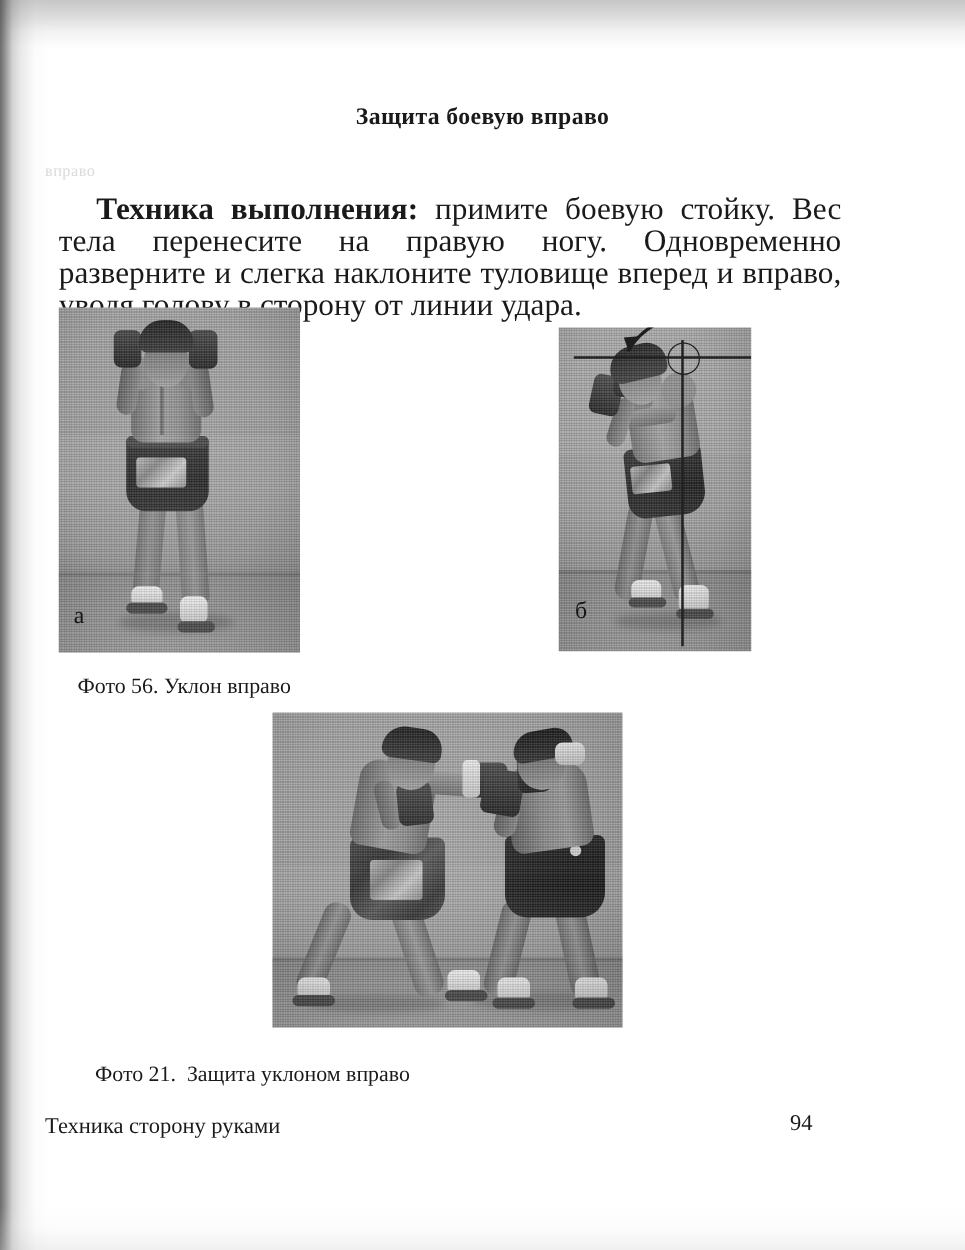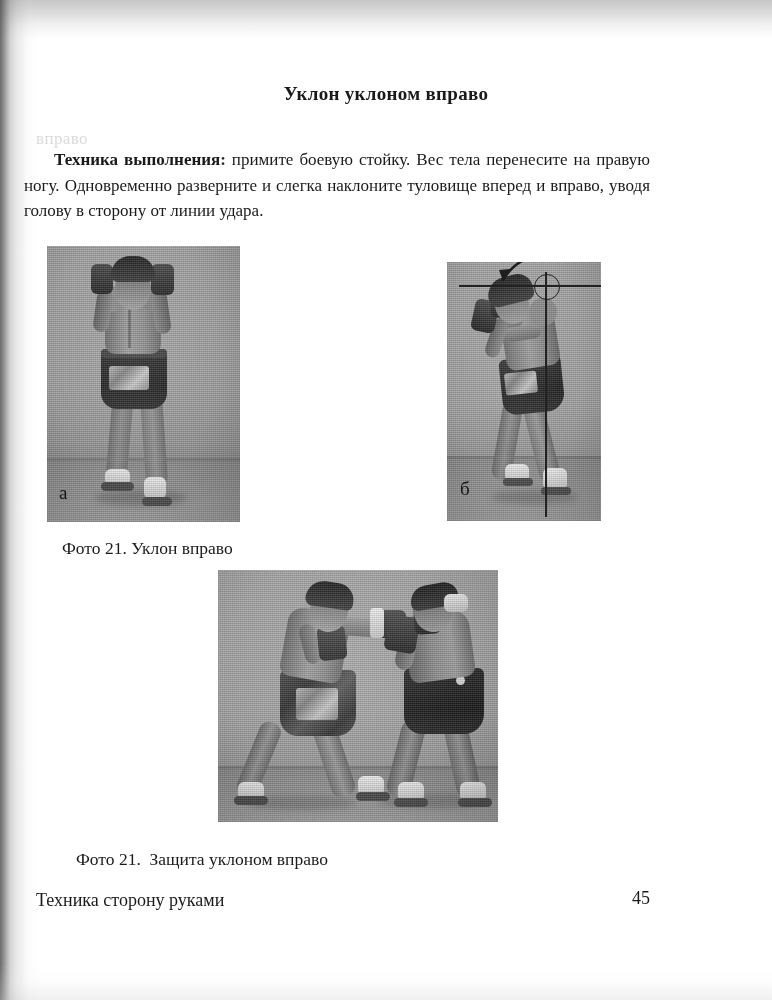--- a/index.html
+++ b/index.html
@@ -231,7 +231,7 @@
 
   <div class="ghost-bleed" style="left:36px; top:129px;">вправо</div>
 
-  <div id="title">Уклон уклоном вправо</div>
+  <div id="title">Защита боевую вправо</div>
 
   <p id="body-text">
     <span class="indent"></span><span class="lead">Техника выполнения:</span><span> примите боевую стойку. Вес тела перенесите на правую ногу. Одновременно разверните и слегка наклоните туловище вперед и вправо, уводя голову в сторону от линии удара.</span>

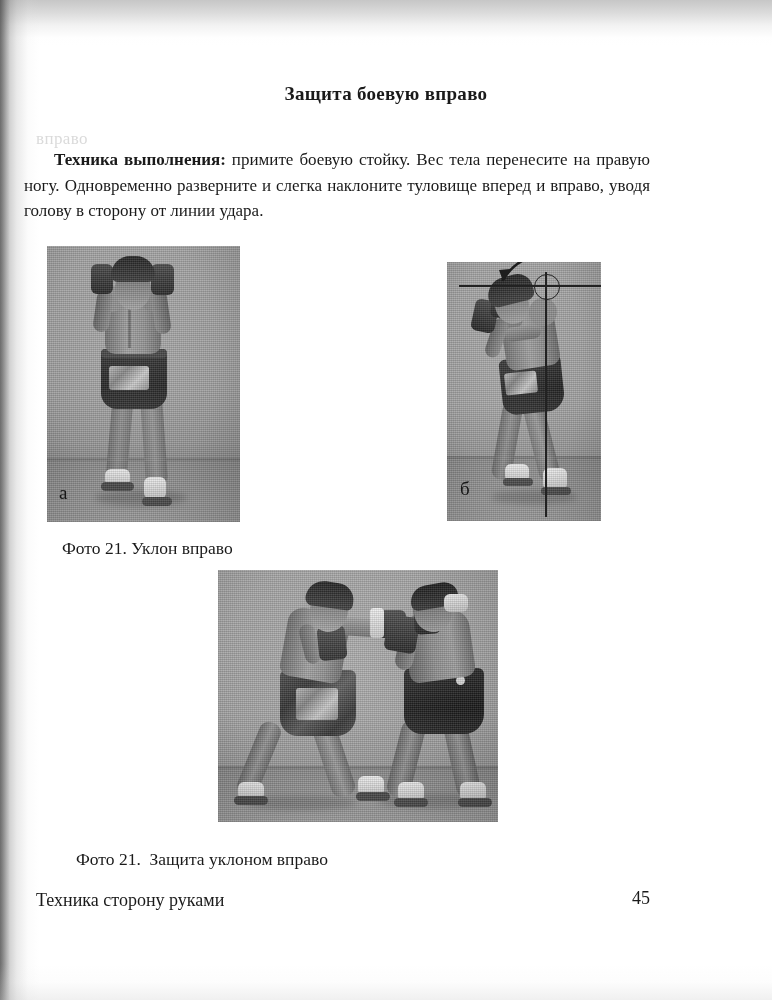--- a/index.html
+++ b/index.html
@@ -70,7 +70,7 @@
   .ghost-bleed {
     position: absolute;
     color: rgba(150,150,150,0.35);
-    font-size: 17px;
+    font-size: 13px;
     letter-spacing: 0.4px;
     white-space: nowrap;
     pointer-events: none;

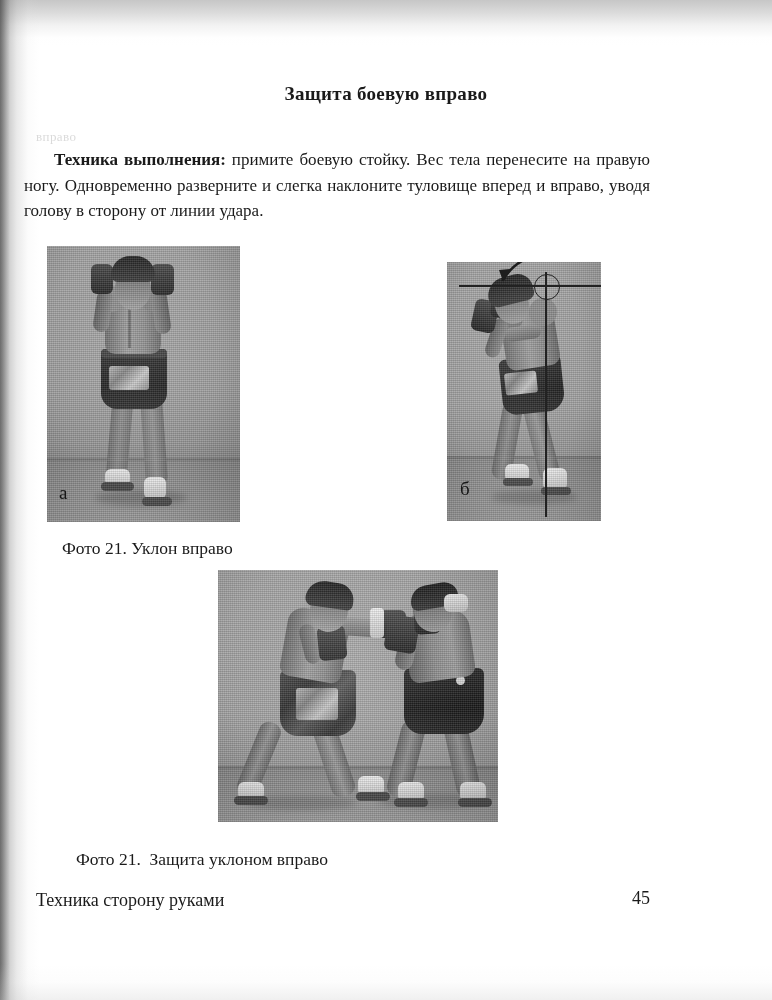--- a/index.html
+++ b/index.html
@@ -91,9 +91,9 @@
   #body-text {
     position: absolute;
     top: 130px;
-    left: 24px;
+    left: 47px;
     width: 626px;
-    font-size: 17px;
+    font-size: 25px;
     line-height: 25.5px;
     text-align: justify;
     text-indent: 0;

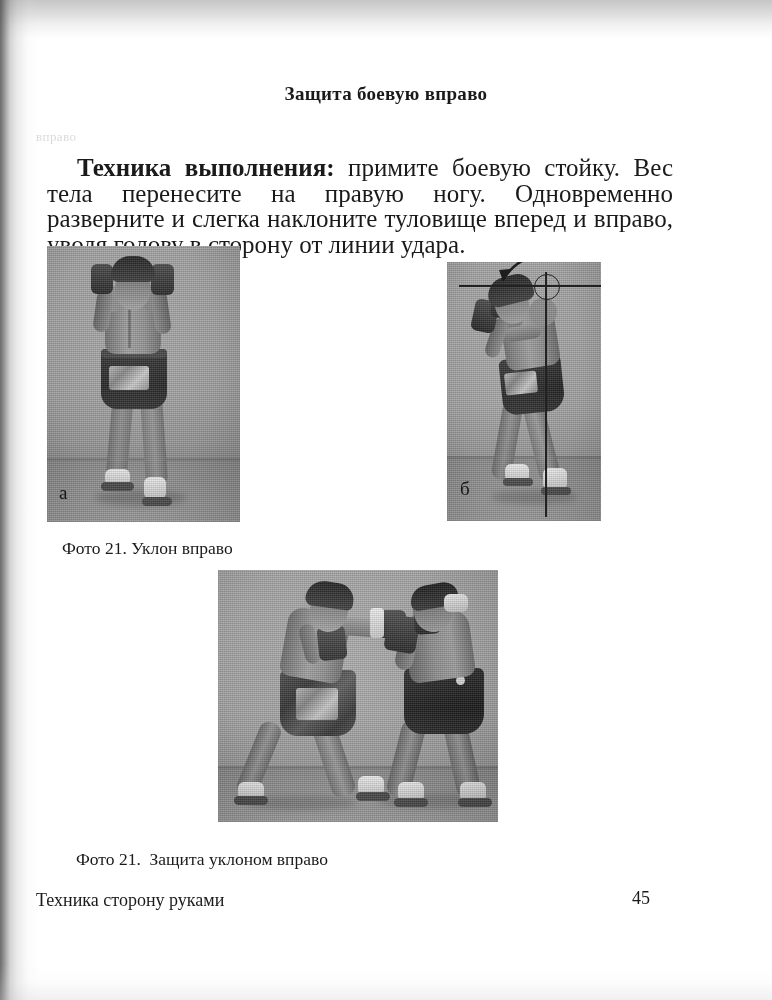--- a/index.html
+++ b/index.html
@@ -363,7 +363,7 @@
     <div class="photo-label" style="left:13px; top:216px;">б</div>
   </div>
 
-  <div class="caption" id="caption-42">Фото 21. Уклон вправо</div>
+  <div class="caption" id="caption-42">Фото 56. Уклон вправо</div>
 
   <div class="photo" id="photo-43">
 

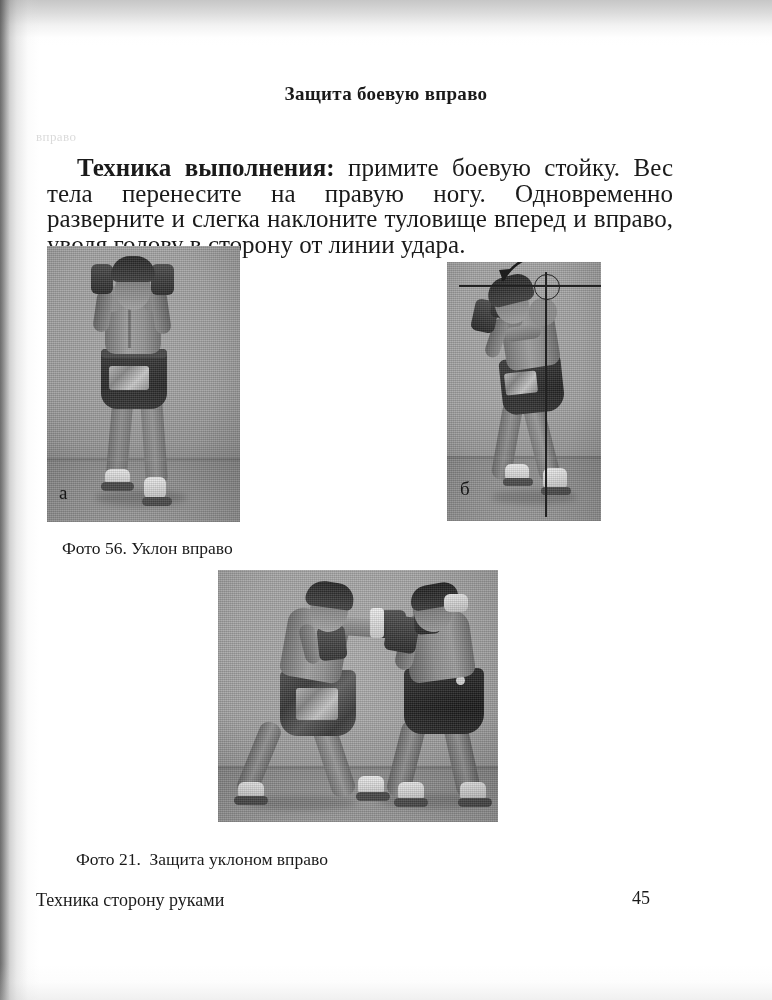--- a/index.html
+++ b/index.html
@@ -459,7 +459,7 @@
   <div class="caption" id="caption-43">Фото 21.  Защита уклоном вправо</div>
 
   <div id="footer-left">Техника сторону руками</div>
-  <div id="footer-page">45</div>
+  <div id="footer-page">94</div>
 
 </div>
 

